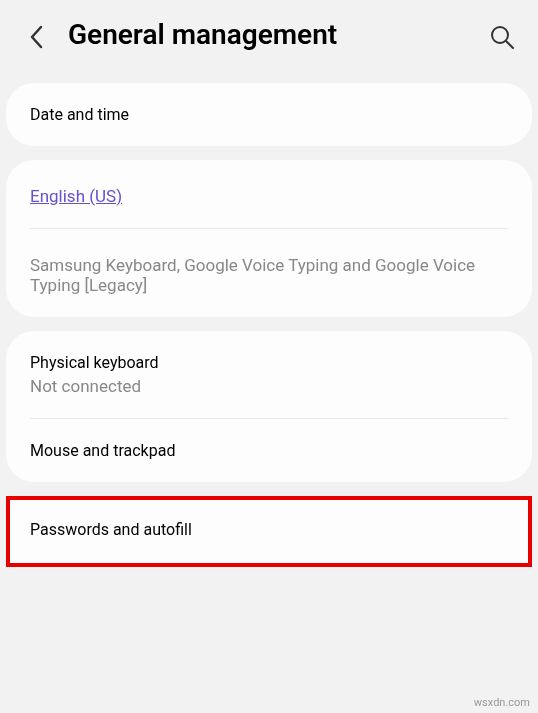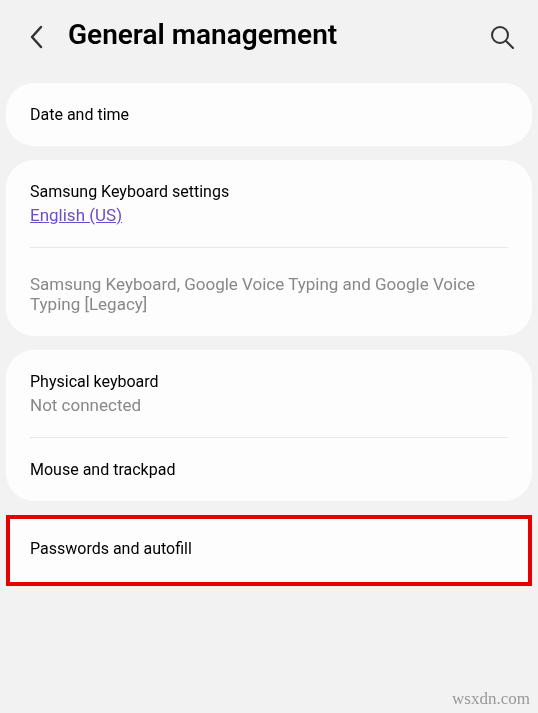--- a/index.html
+++ b/index.html
@@ -111,7 +111,6 @@
 
 <div class="card">
   <div class="item">
-    <div class="item-title">Samsung Keyboard settings</div>
     <div class="item-sub link">English (US)</div>
   </div>
   <div class="divider"></div>

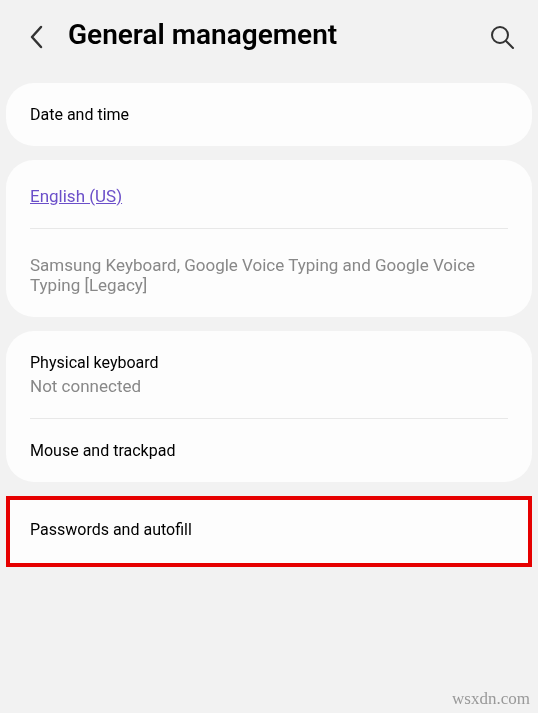--- a/index.html
+++ b/index.html
@@ -80,9 +80,8 @@
       position: absolute;
       bottom: 4px;
       right: 8px;
-      font-size: 17px;
+      font-size: 11px;
       color: #999;
-      font-family: Liberation Serif, serif;
     }
   </style>
 </head>

